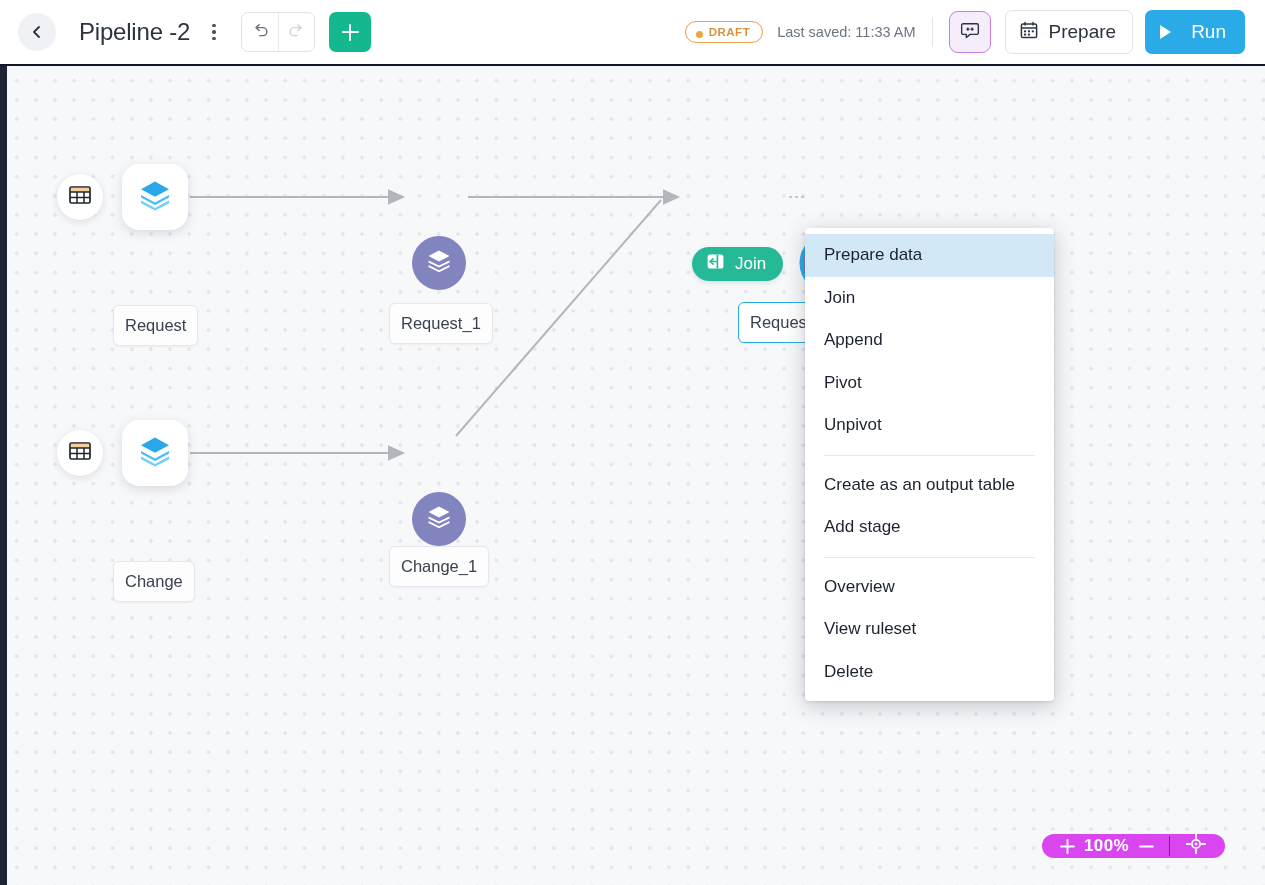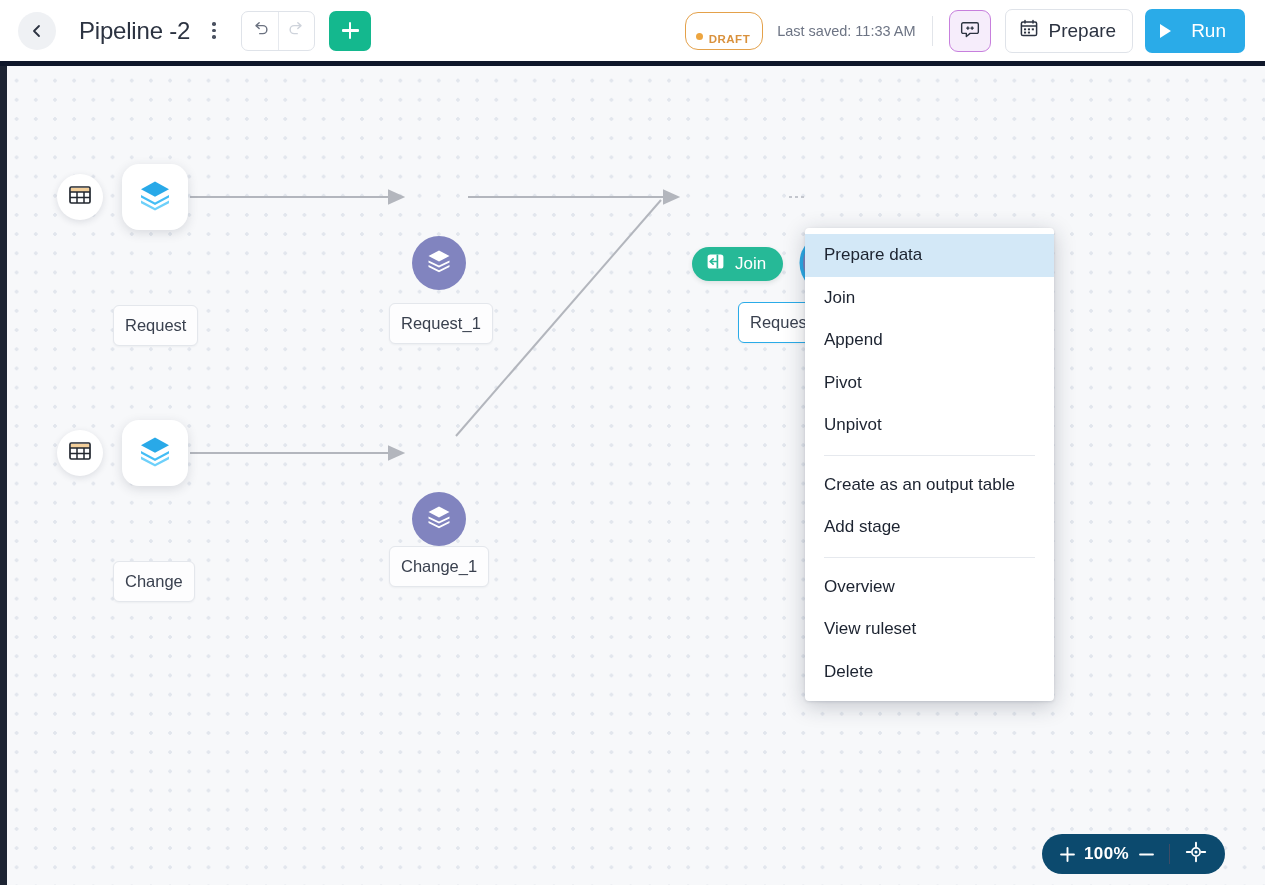--- a/index.html
+++ b/index.html
@@ -14,7 +14,7 @@
   #header {
     position: absolute; left: 0; top: 0; width: 1265px; height: 66px;
     background: #ffffff; display: flex; align-items: center;
-    border-bottom: 5px solid #0f172a; z-index: 40;
+    border-bottom: 2px solid #0f172a; z-index: 40;
   }
   .hdr-left { display: flex; align-items: center; padding-left: 18px; }
   .back-btn {

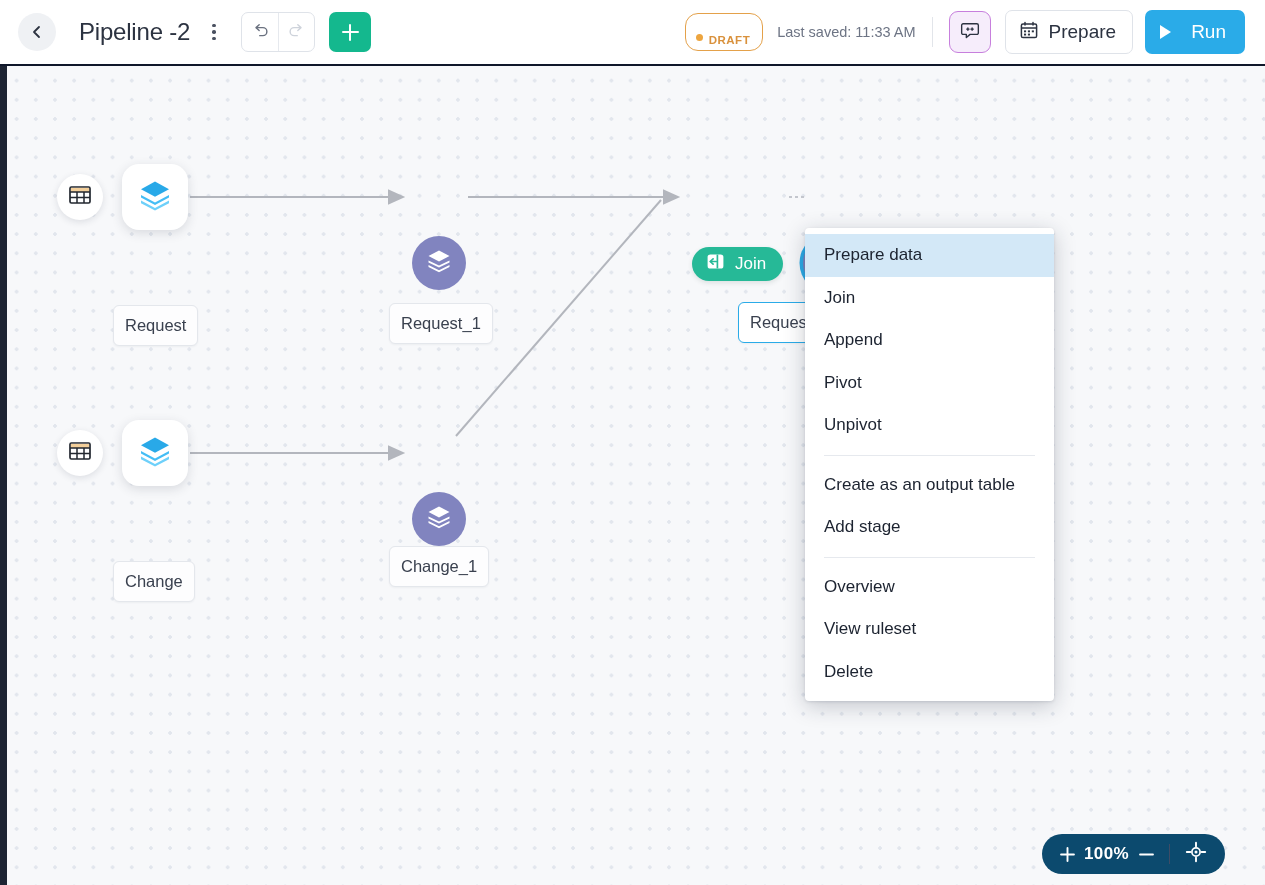--- a/index.html
+++ b/index.html
@@ -61,9 +61,9 @@
     padding-right: 20px; gap: 0;
   }
   .draft-badge {
-    display: flex; align-items: flex-start; gap: 6px;
+    display: flex; align-items: flex-end; gap: 6px;
     border: 1px solid #e4a14a; border-radius: 13px;
-    padding: 20px 12px 4px 10px; color: #d9913c; font-size: 11.5px;
+    padding: 4px 12px 4px 10px; color: #d9913c; font-size: 11.5px;
     letter-spacing: 0.5px; font-weight: 600;
   }
   .draft-dot { width: 7px; height: 7px; border-radius: 50%; background: #eda53f; }

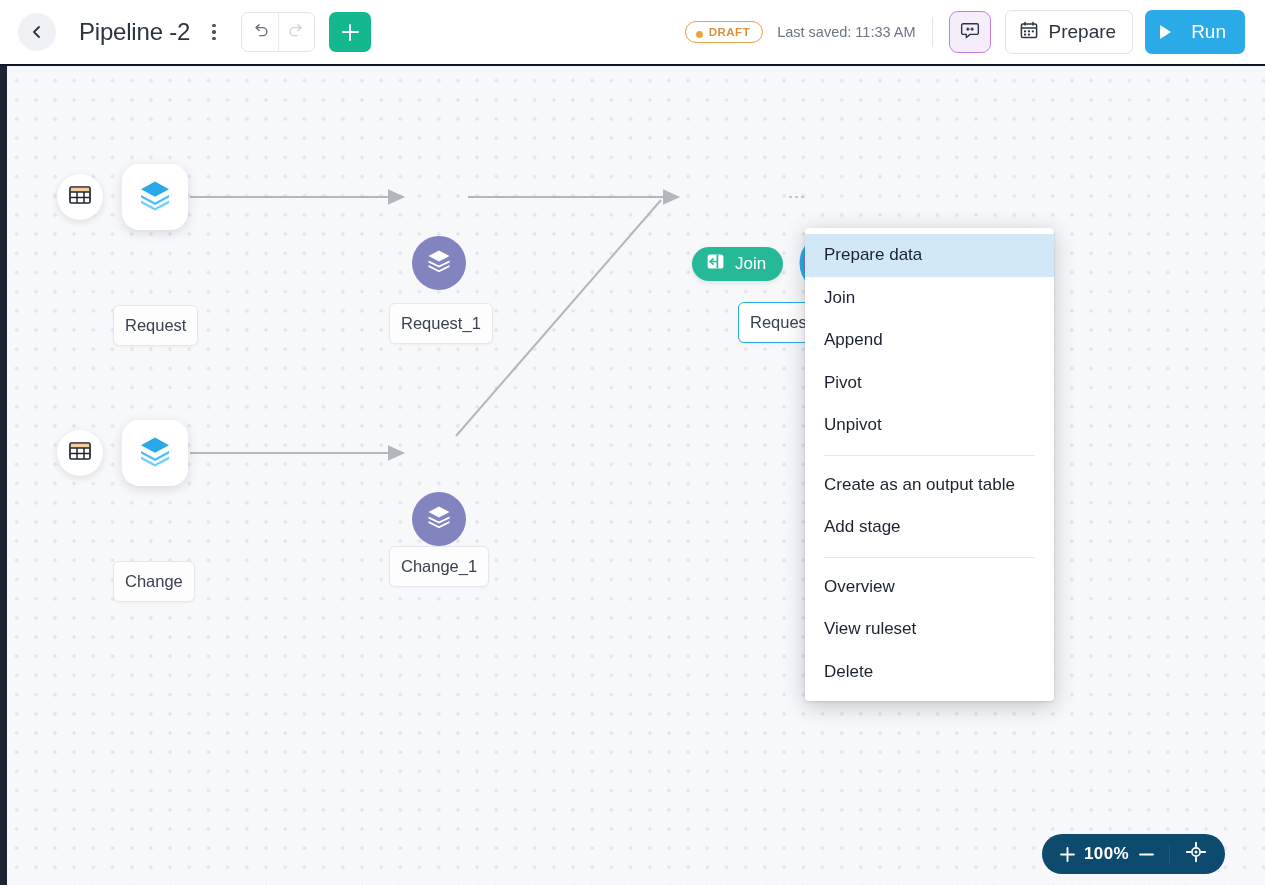--- a/index.html
+++ b/index.html
@@ -161,8 +161,8 @@
 
   
   #zoombar {
-    position: absolute; left: 1042px; top: 834px; width: 183px; height: 40px;
-    background: #0c4a6e; border-radius: 21px; display: flex;
+    position: absolute; left: 1042px; top: 834px; width: 183px; height: 24px;
+    background: #d946ef; border-radius: 21px; display: flex;
     align-items: center; z-index: 50; text-align: center;
   }
   .zb-plus, .zb-minus, .zb-target {

